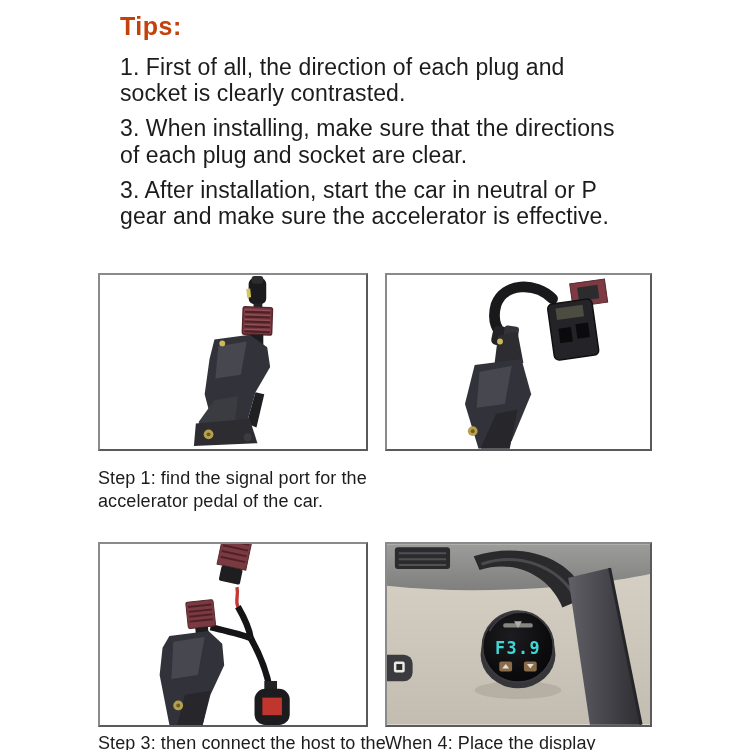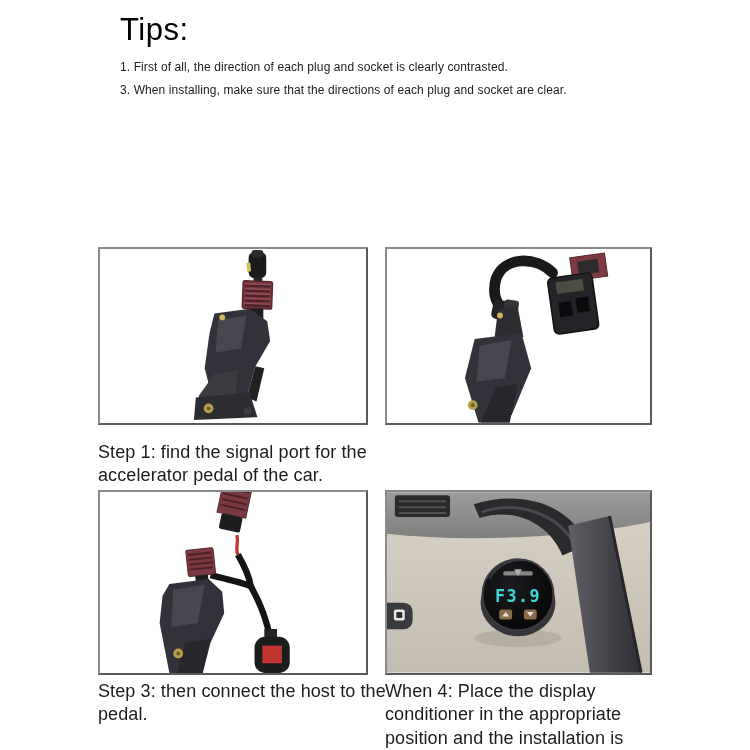--- a/index.html
+++ b/index.html
@@ -8,7 +8,7 @@
     font-family:"Liberation Sans",sans-serif;color:#1c1c1c;overflow:hidden;
   }
   .content{position:absolute;left:120px;top:12px;width:516px;}
-  .title{font-size:31px;font-weight:400;margin:0 0 13px 0;letter-spacing:.5px;color:#000000;}
+  .title{font-size:25px;font-weight:700;margin:0 0 13px 0;letter-spacing:.5px;color:#c2410c;}
   .tip{font-size:12px;line-height:1.14;margin:0 0 9px 0;letter-spacing:.1px;}
   .grid{
     position:absolute;left:98px;top:247px;width:554px;

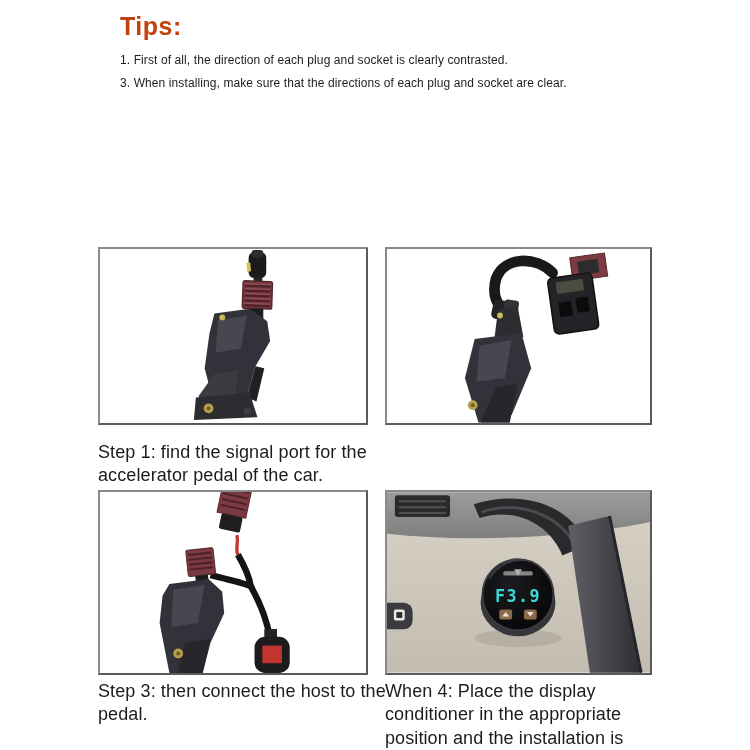--- a/index.html
+++ b/index.html
@@ -9,7 +9,7 @@
   }
   .content{position:absolute;left:120px;top:12px;width:516px;}
   .title{font-size:25px;font-weight:700;margin:0 0 13px 0;letter-spacing:.5px;color:#c2410c;}
-  .tip{font-size:12px;line-height:1.14;margin:0 0 9px 0;letter-spacing:.1px;}
+  .tip{font-size:23px;line-height:1.14;margin:0 0 9px 0;letter-spacing:.1px;}
   .grid{
     position:absolute;left:98px;top:247px;width:554px;
     display:grid;grid-template-columns:270px 267px;column-gap:17px;

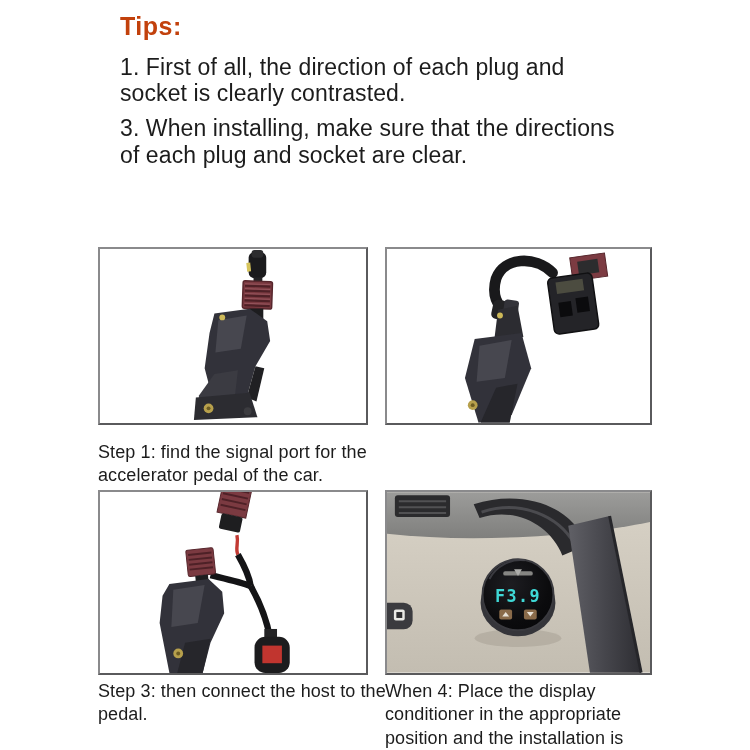--- a/index.html
+++ b/index.html
@@ -35,6 +35,7 @@
     <h1 class="title">Tips:</h1>
     <p class="tip">1. First of all, the direction of each plug and socket is clearly contrasted.</p>
     <p class="tip">3. When installing, make sure that the directions of each plug and socket are clear.</p>
+    <p class="tip">3. After installation, start the car in neutral or P gear and make sure the accelerator is effective.</p>
   </div>
 
   <div class="grid">

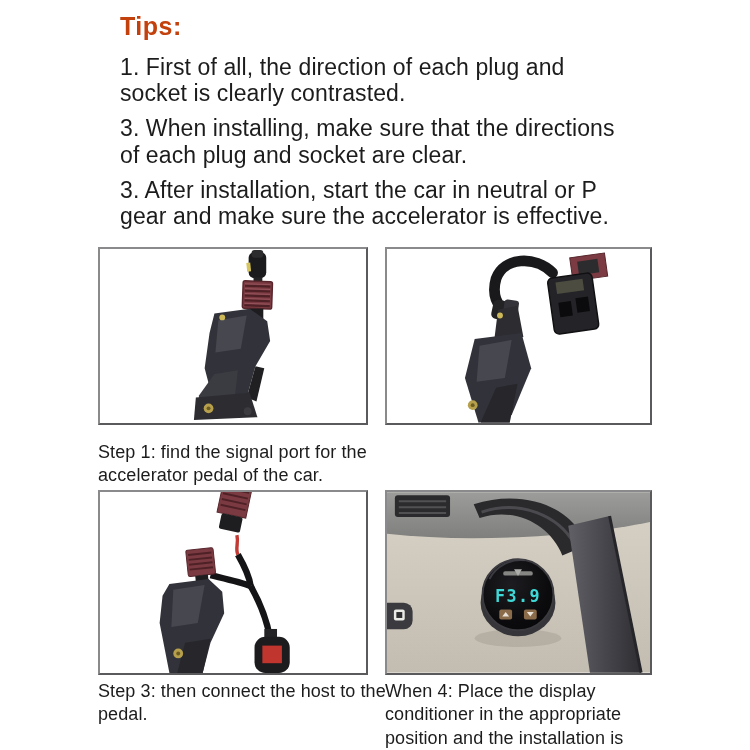--- a/index.html
+++ b/index.html
@@ -17,7 +17,7 @@
   figure{margin:0;}
   .imgbox{
     box-sizing:border-box;background:#fff;overflow:hidden;
-    border:2px solid #5a5a5c;border-top-color:#8a8a8c;border-left-color:#8a8a8c;
+    border:2px solid #5a5a5c;border-top-color:#8a8a8c;border-left-color:#8a8a8c;margin-top:26px;
   }
   .row1 .imgbox{height:178px;}
   .row2 .imgbox{height:185px;}

